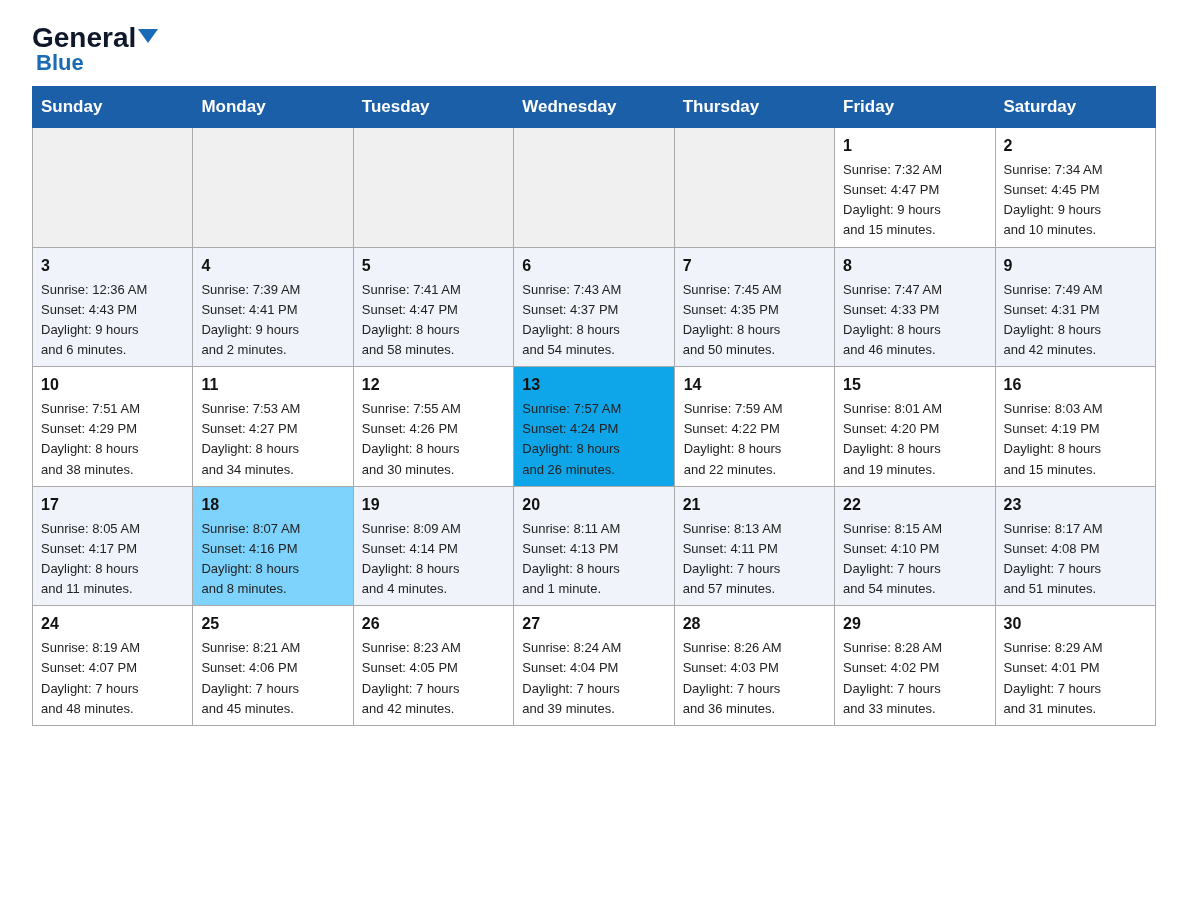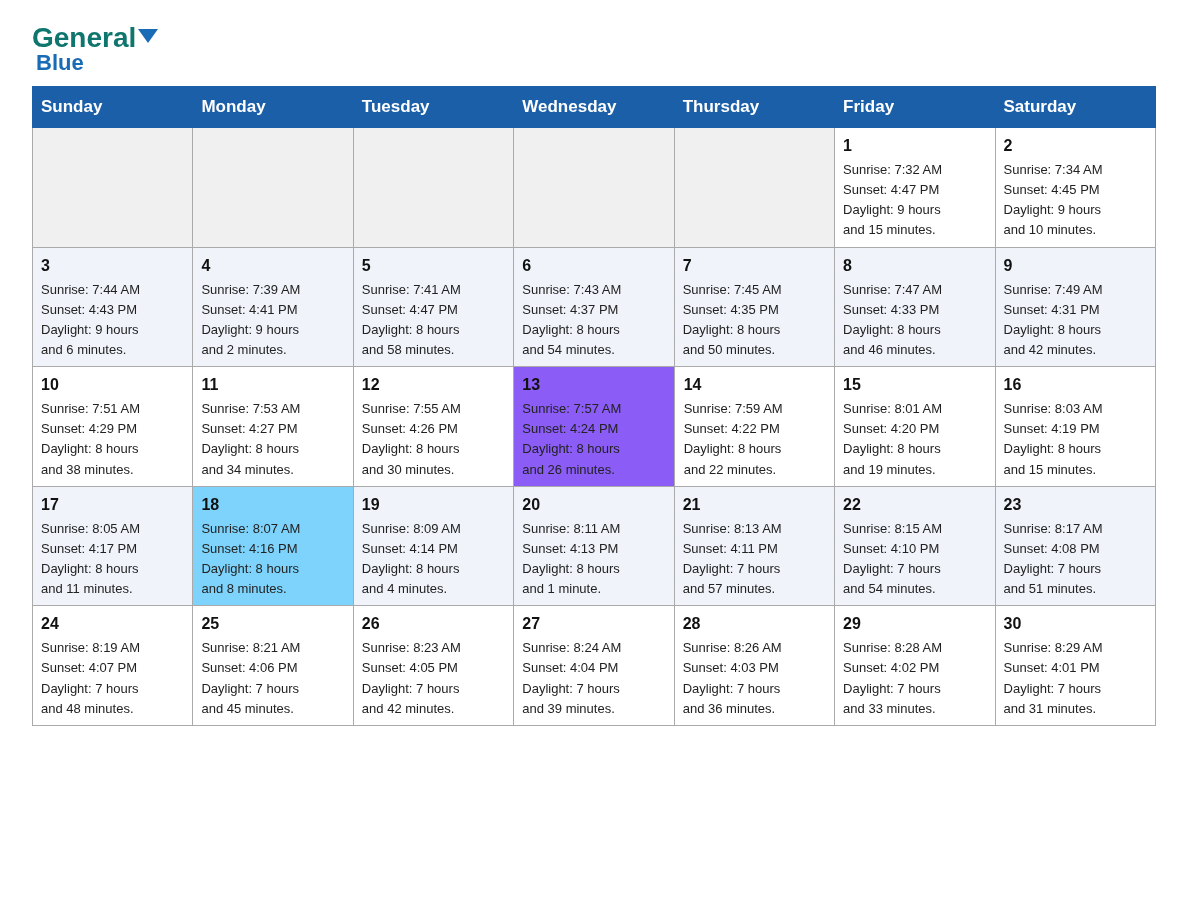--- a/index.html
+++ b/index.html
@@ -25,7 +25,7 @@
     .logo-text {
       font-size: 28px;
       font-weight: bold;
-      color: #0f766e;
+      color: #0f172a;
       line-height: 1;
     }
     .logo-triangle {

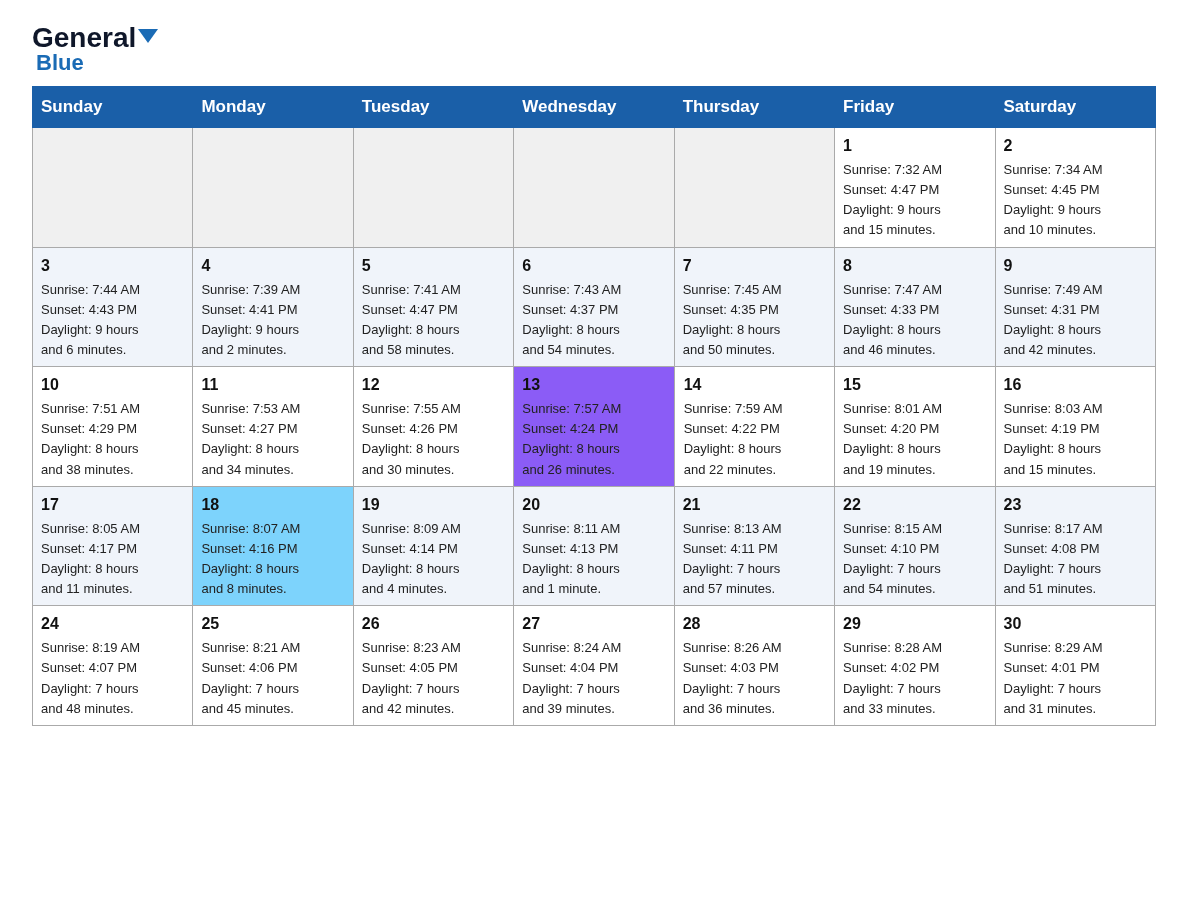--- a/index.html
+++ b/index.html
@@ -160,7 +160,7 @@
       <tr>
         <td style="background: rgb(240, 244, 250);">
           <span class="day-number">3</span>
-          <div class="day-info" style="white-space: pre-line;">Sunrise: 7:44 AM
+          <div class="day-info" style="white-space: pre-line;">Sunrise: 12:36 AM
 Sunset: 4:43 PM
 Daylight: 9 hours
 and 6 minutes.</div>

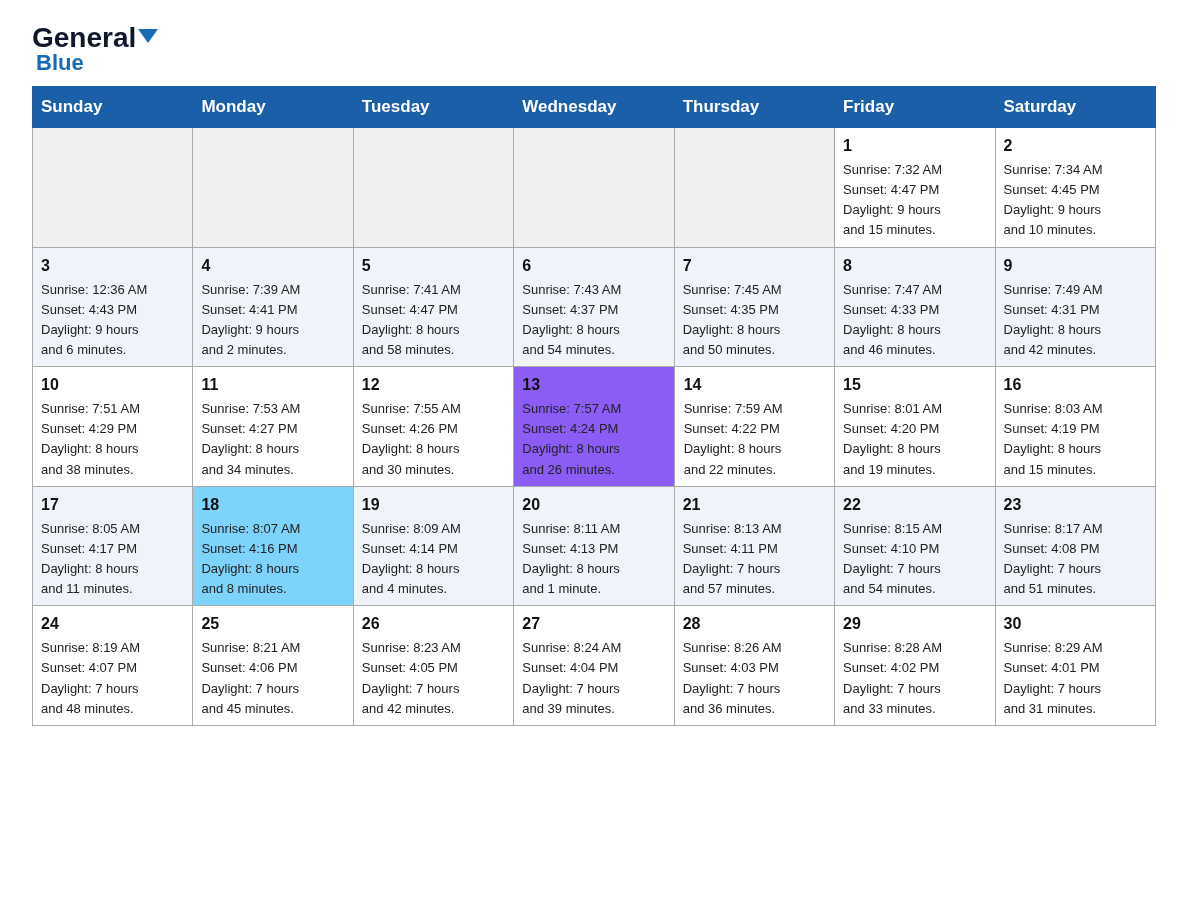--- a/index.html
+++ b/index.html
@@ -230,7 +230,7 @@
 Daylight: 8 hours
 and 30 minutes.</div>
         </td>
-        <td style="background: #8b5cf6;">
+        <td style="background: #0ea5e9;">
           <span class="day-number">13</span>
           <div class="day-info" style="white-space: pre-line;">Sunrise: 7:57 AM
 Sunset: 4:24 PM

